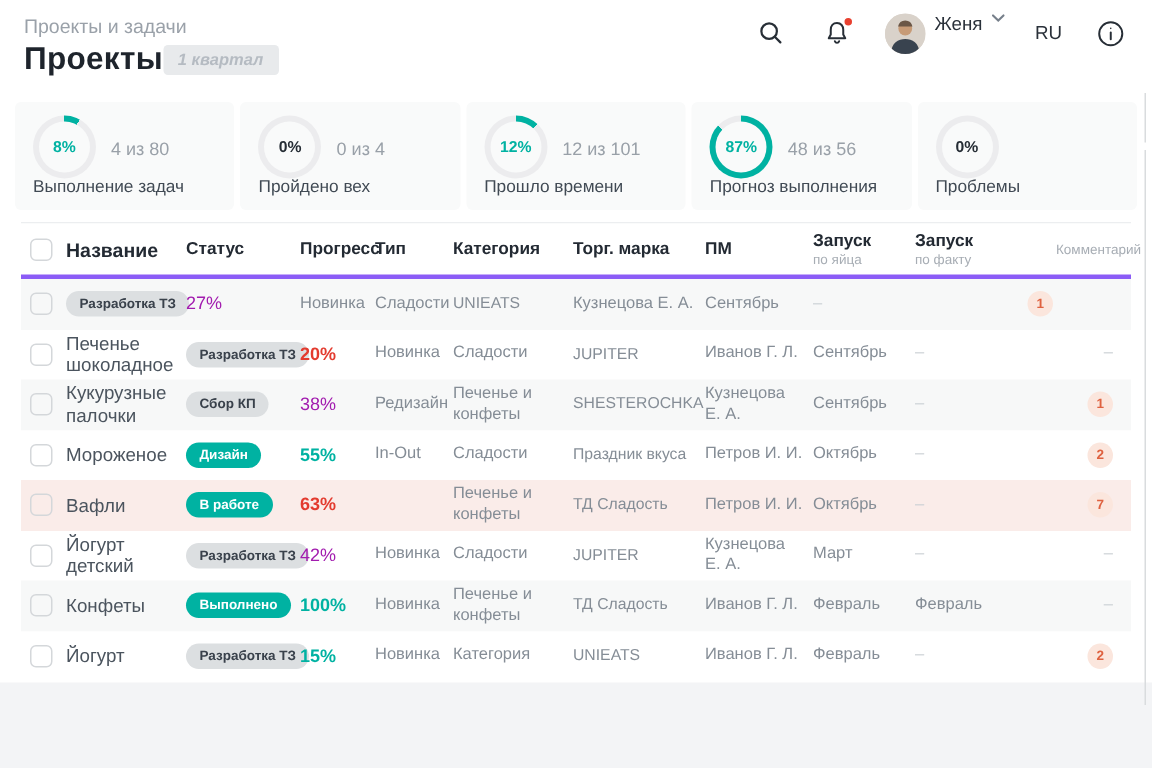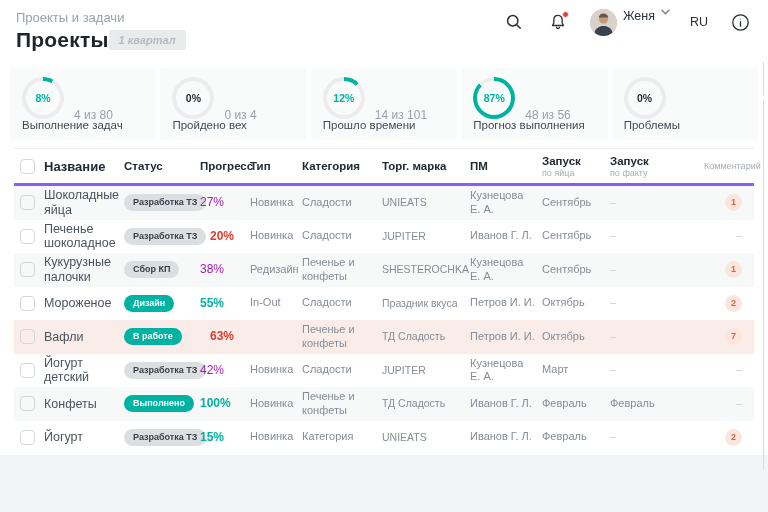--- a/index.html
+++ b/index.html
@@ -27,7 +27,7 @@
   .ring-inner { width:34px; height:34px; border-radius:50%; background:#f9fafa;
           display:flex; align-items:center; justify-content:center; font-size:10.5px; font-weight:bold; }
   .pct.teal { color:#00b2a2; } .pct.dark { color:#262d35; }
-  .count { position:absolute; left:64px; top:40px; font-size:12px; color:#99a0a8; }
+  .count { position:absolute; left:64px; top:24px; font-size:12px; color:#99a0a8; }
   .card-label { position:absolute; left:12px; bottom:9px; font-size:11.5px; color:#414a54;margin-top:26px; }
 
   

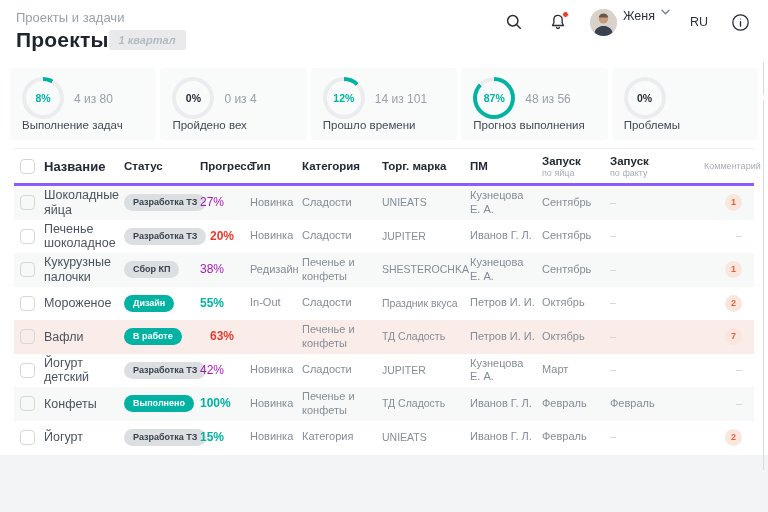--- a/index.html
+++ b/index.html
@@ -141,7 +141,7 @@
           <span class="pct teal">12%</span>
         </div>
     </div>
-    <span class="count">14 из 101</span>
+    <span class="count">12 из 101</span>
     <div class="card-label">Прошло времени</div>
   </div>
 

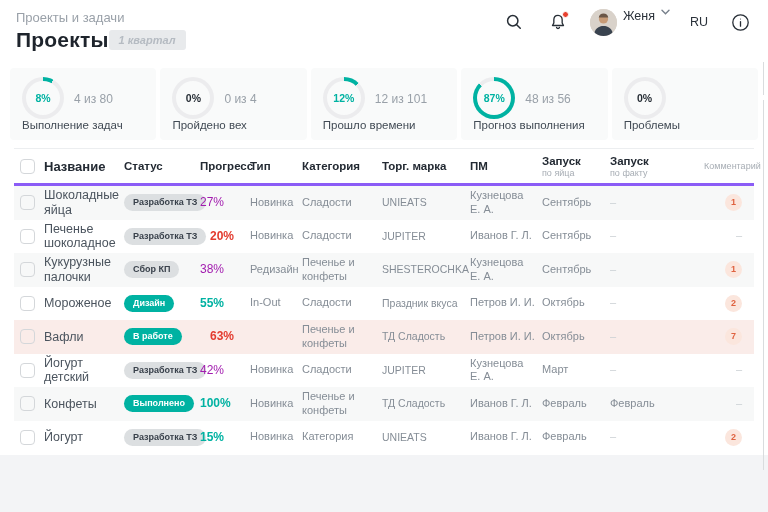--- a/index.html
+++ b/index.html
@@ -187,7 +187,6 @@
   <div id="tbody">
   <div class="tr grid stripe">
     <span class="cb"></span>
-    <span class="td name">Шоколадные яйца</span>
     <span class="td"><span class="pill gray">Разработка ТЗ</span></span>
     <span class="td progress muted">27%</span>
     <span class="td">Новинка</span>

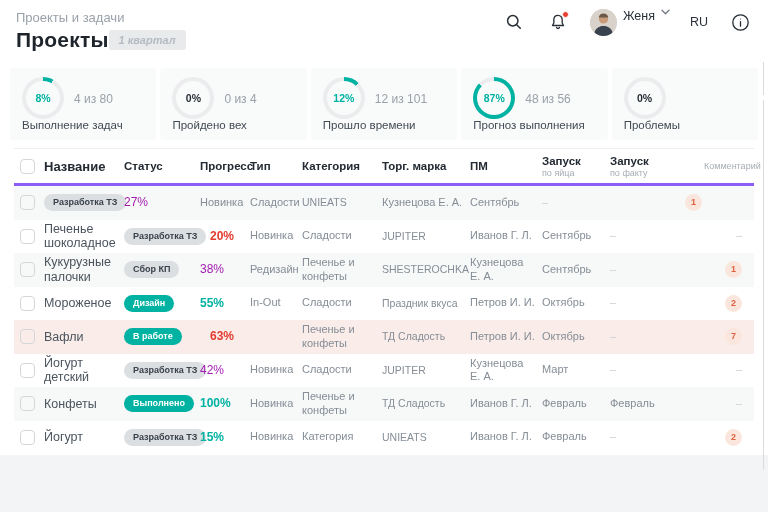--- a/index.html
+++ b/index.html
@@ -52,7 +52,7 @@
   .pill.teal { background:#00b2a2; color:#fff; }
   .td.progress { font-size:12px; }
   .progress.muted { color:#a21caf; }
-  .progress.red  { color:#e33b2f; font-weight:bold;text-align:center; }
+  .progress.red  { color:#e33b2f; font-weight:bold; }
   .progress.teal { color:#00b2a2; font-weight:bold; }
   .td.comment { display:flex; justify-content:flex-end; padding-right:2px; }
   .cbadge { width:17px; height:17px; border-radius:50%; background:#fbe6dd; color:#df6240;

